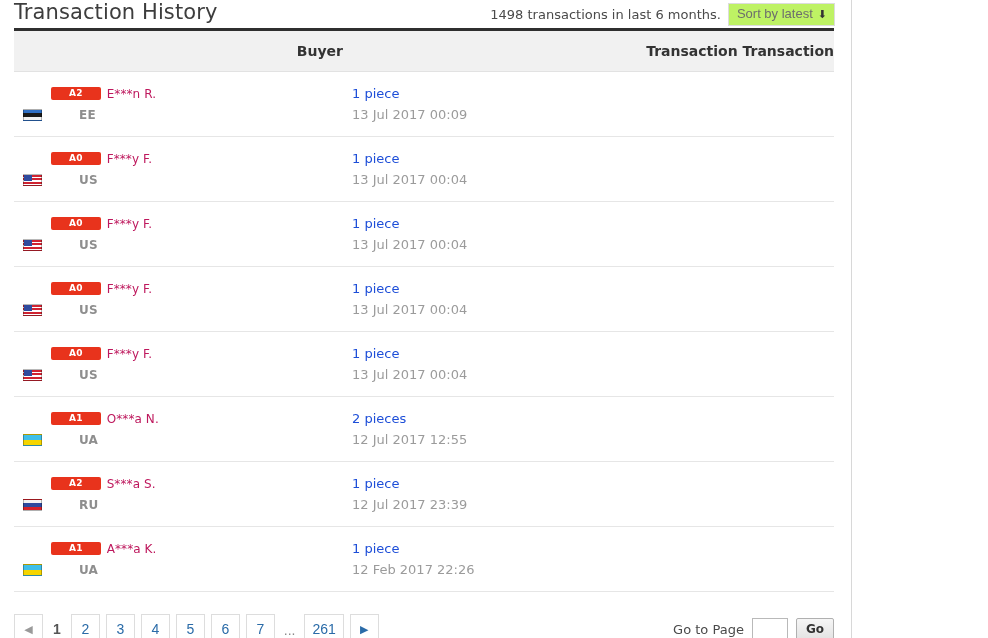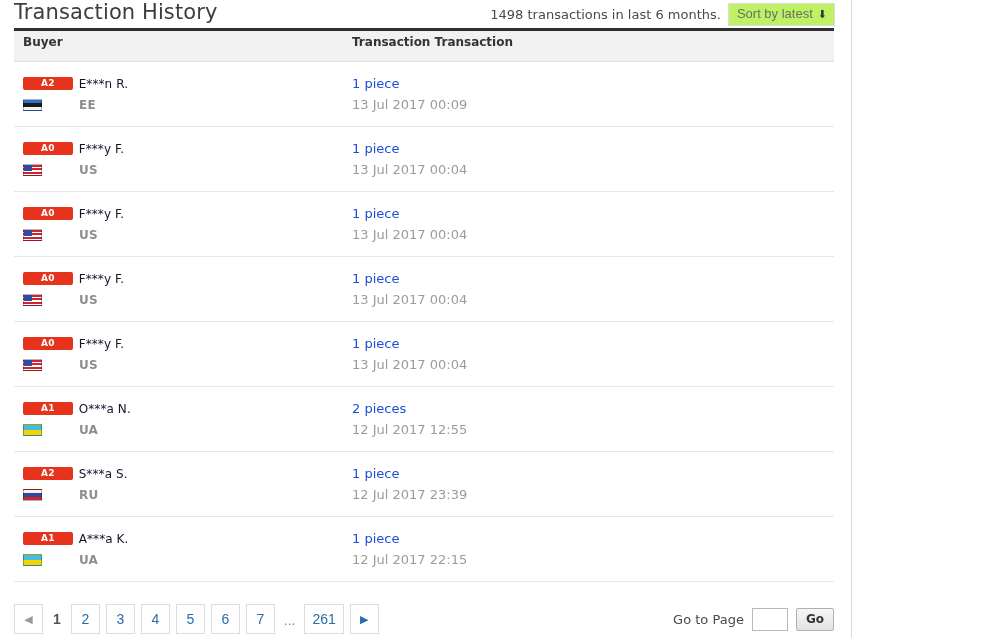--- a/index.html
+++ b/index.html
@@ -79,11 +79,11 @@
   }
   table.history thead th {
     background: #f1f1f1;
-    text-align: left;
-    font-size: 12px;
+    text-align: right;
+    font-size: 14px;
     font-weight: bold;
     color: #333333;
-    padding: 4px 0 12px 9px;
+    padding: 12px 0 12px 9px;
     border-bottom: 1px solid #e2e2e2;
   }
   th.col-buyer { width: 329px; }

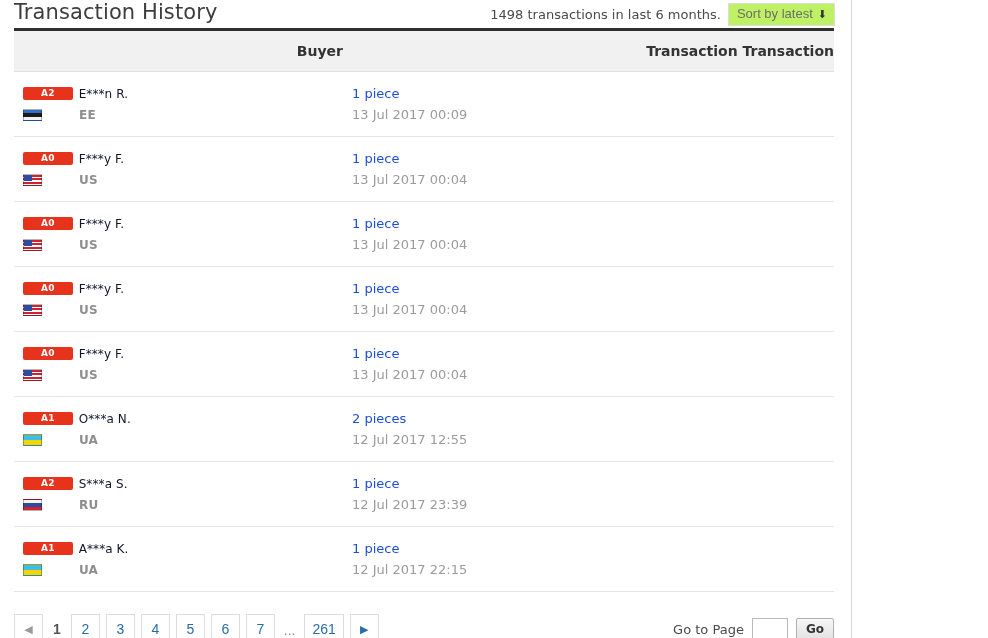--- a/index.html
+++ b/index.html
@@ -117,6 +117,7 @@
     border-radius: 2px;
     padding: 0 18px;
     letter-spacing: .2px;
+    margin-left: 28px;
   }
   .buyer-name {
     font-size: 12px;

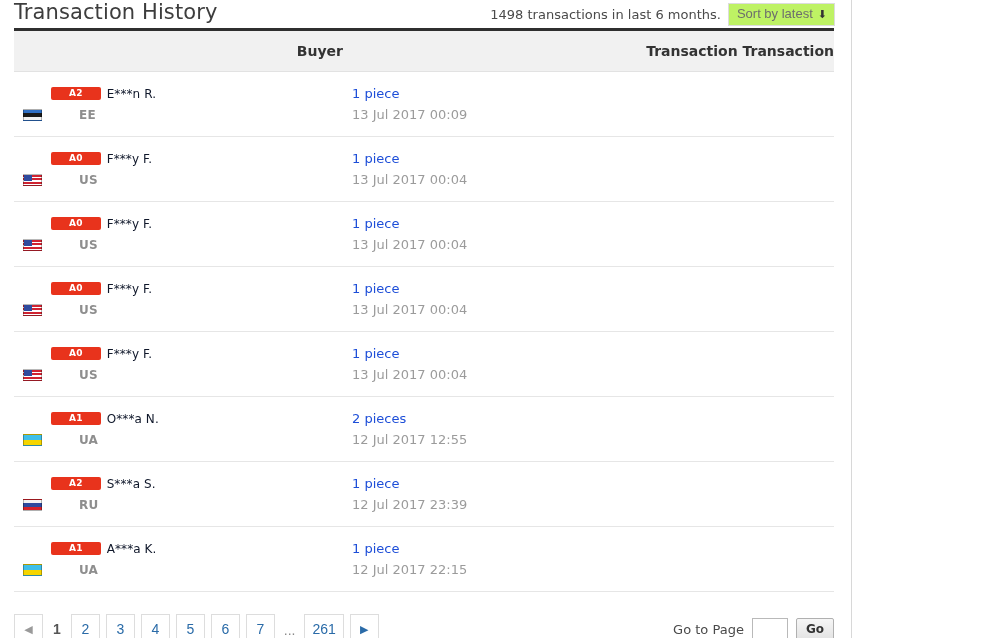--- a/index.html
+++ b/index.html
@@ -121,7 +121,7 @@
   }
   .buyer-name {
     font-size: 12px;
-    color: #0f172a;
+    color: #be185d;
     letter-spacing: .1px;
     white-space: nowrap;
   }

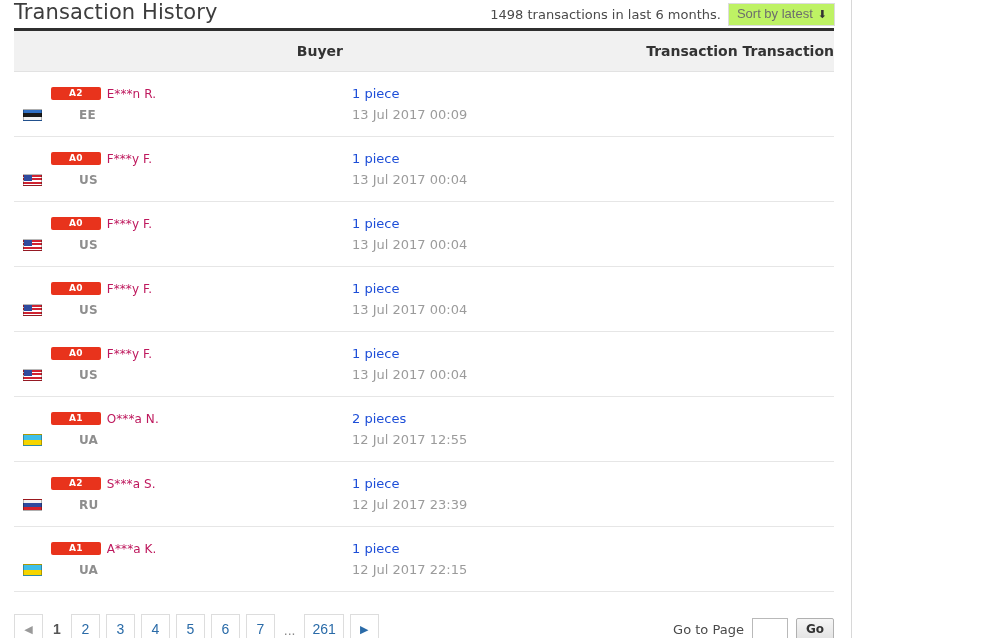--- a/index.html
+++ b/index.html
@@ -392,7 +392,7 @@
             </td>
             <td>
               <div class="info-qty">1 piece</div>
-              <div class="info-date">12 Jul 2017 22:15</div>
+              <div class="info-date">12 Feb 2017 22:26</div>
             </td>
           </tr>
         </tbody>

